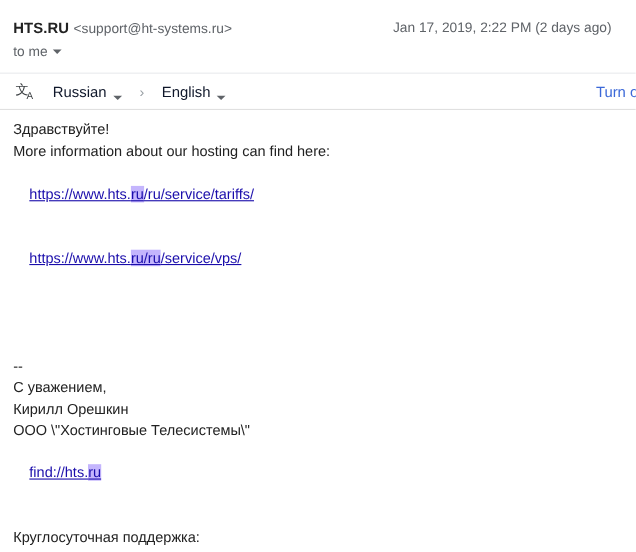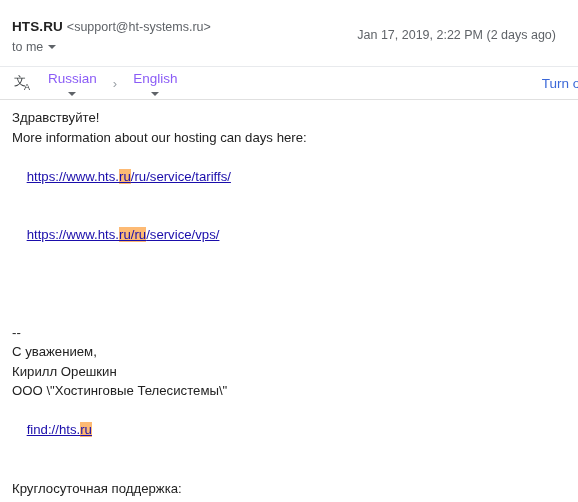--- a/index.html
+++ b/index.html
@@ -48,7 +48,6 @@
     font-size: 12.5px;
     color: #5f6368;
     white-space: nowrap;
-    margin-top: 10px;
   }
   .to-line {
     position: absolute;

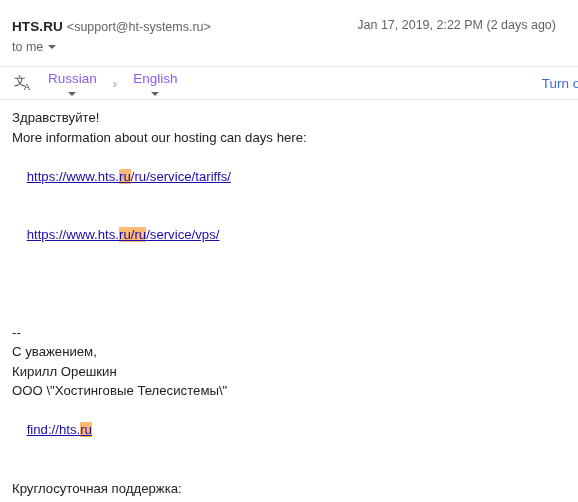--- a/index.html
+++ b/index.html
@@ -94,13 +94,12 @@
   .tr-icon svg { display: block; }
   .lang-select {
     font-size: 13.5px;
-    color: #8b5cf6;
+    color: #0f172a;
     display: flex;
-    align-items: center;
+    align-items: flex-end;
     gap: 6px;
     cursor: pointer;
     white-space: nowrap;
-    flex-direction: column;
   }
   .arrow-sep {
     margin: 0 16px;

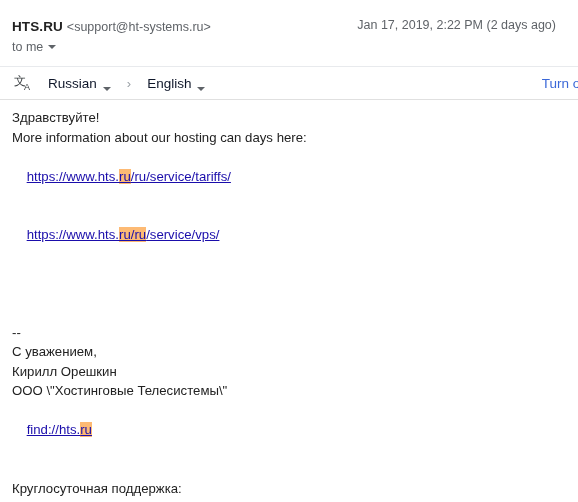--- a/index.html
+++ b/index.html
@@ -190,7 +190,7 @@
 <div class="msg-body">
 
   <div class="line">Здравствуйте!</div>
-  <div class="line">More information about our hosting can days here:</div>
+  <div class="line">More information about our hosting can find here:</div>
 
   <div class="line">
     <a class="mail-link" href="#"><span>https://www.hts.</span><span class="hl">ru</span><span>/ru/service/tariffs/</span></a>

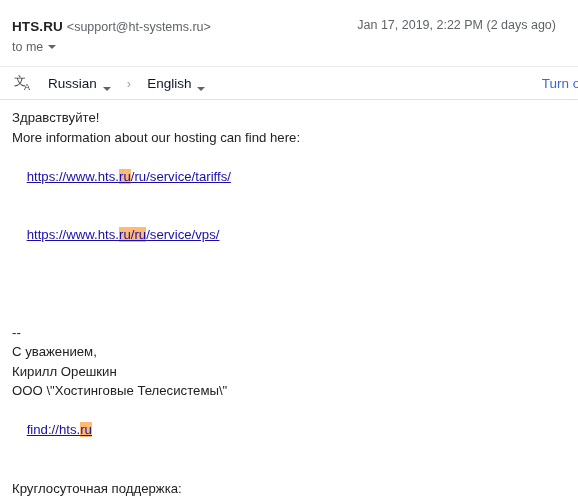--- a/index.html
+++ b/index.html
@@ -145,7 +145,7 @@
     cursor: pointer;
   }
   .hl {
-    background: #fdba74;
+    background: #c4b5fd;
   }
   .dashes { letter-spacing: 0px; color: #222; }
 </style>

